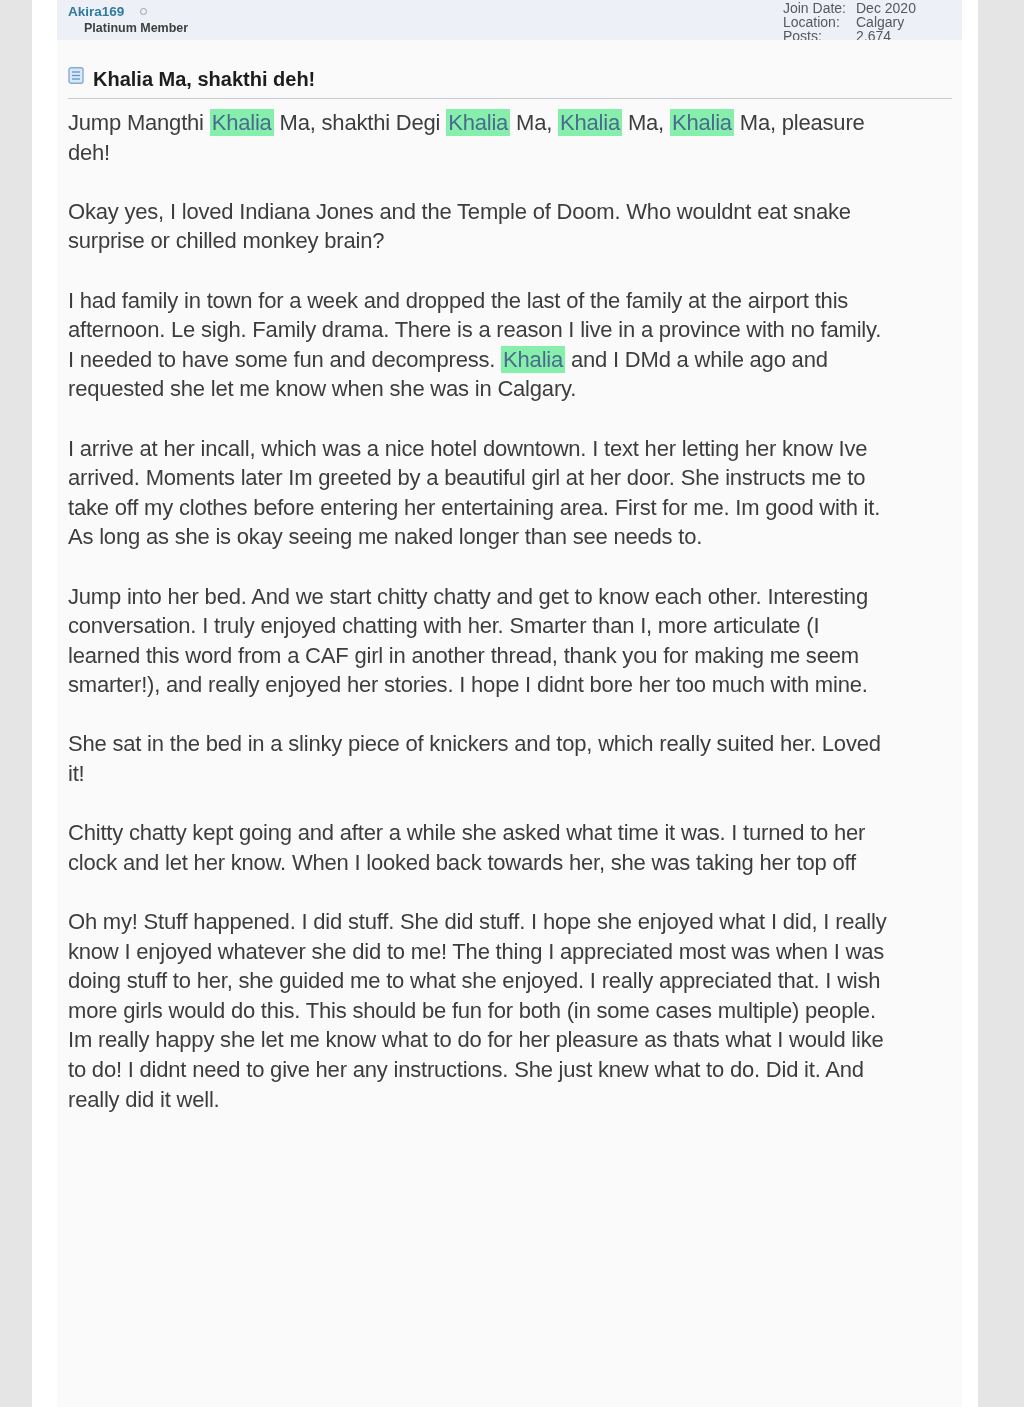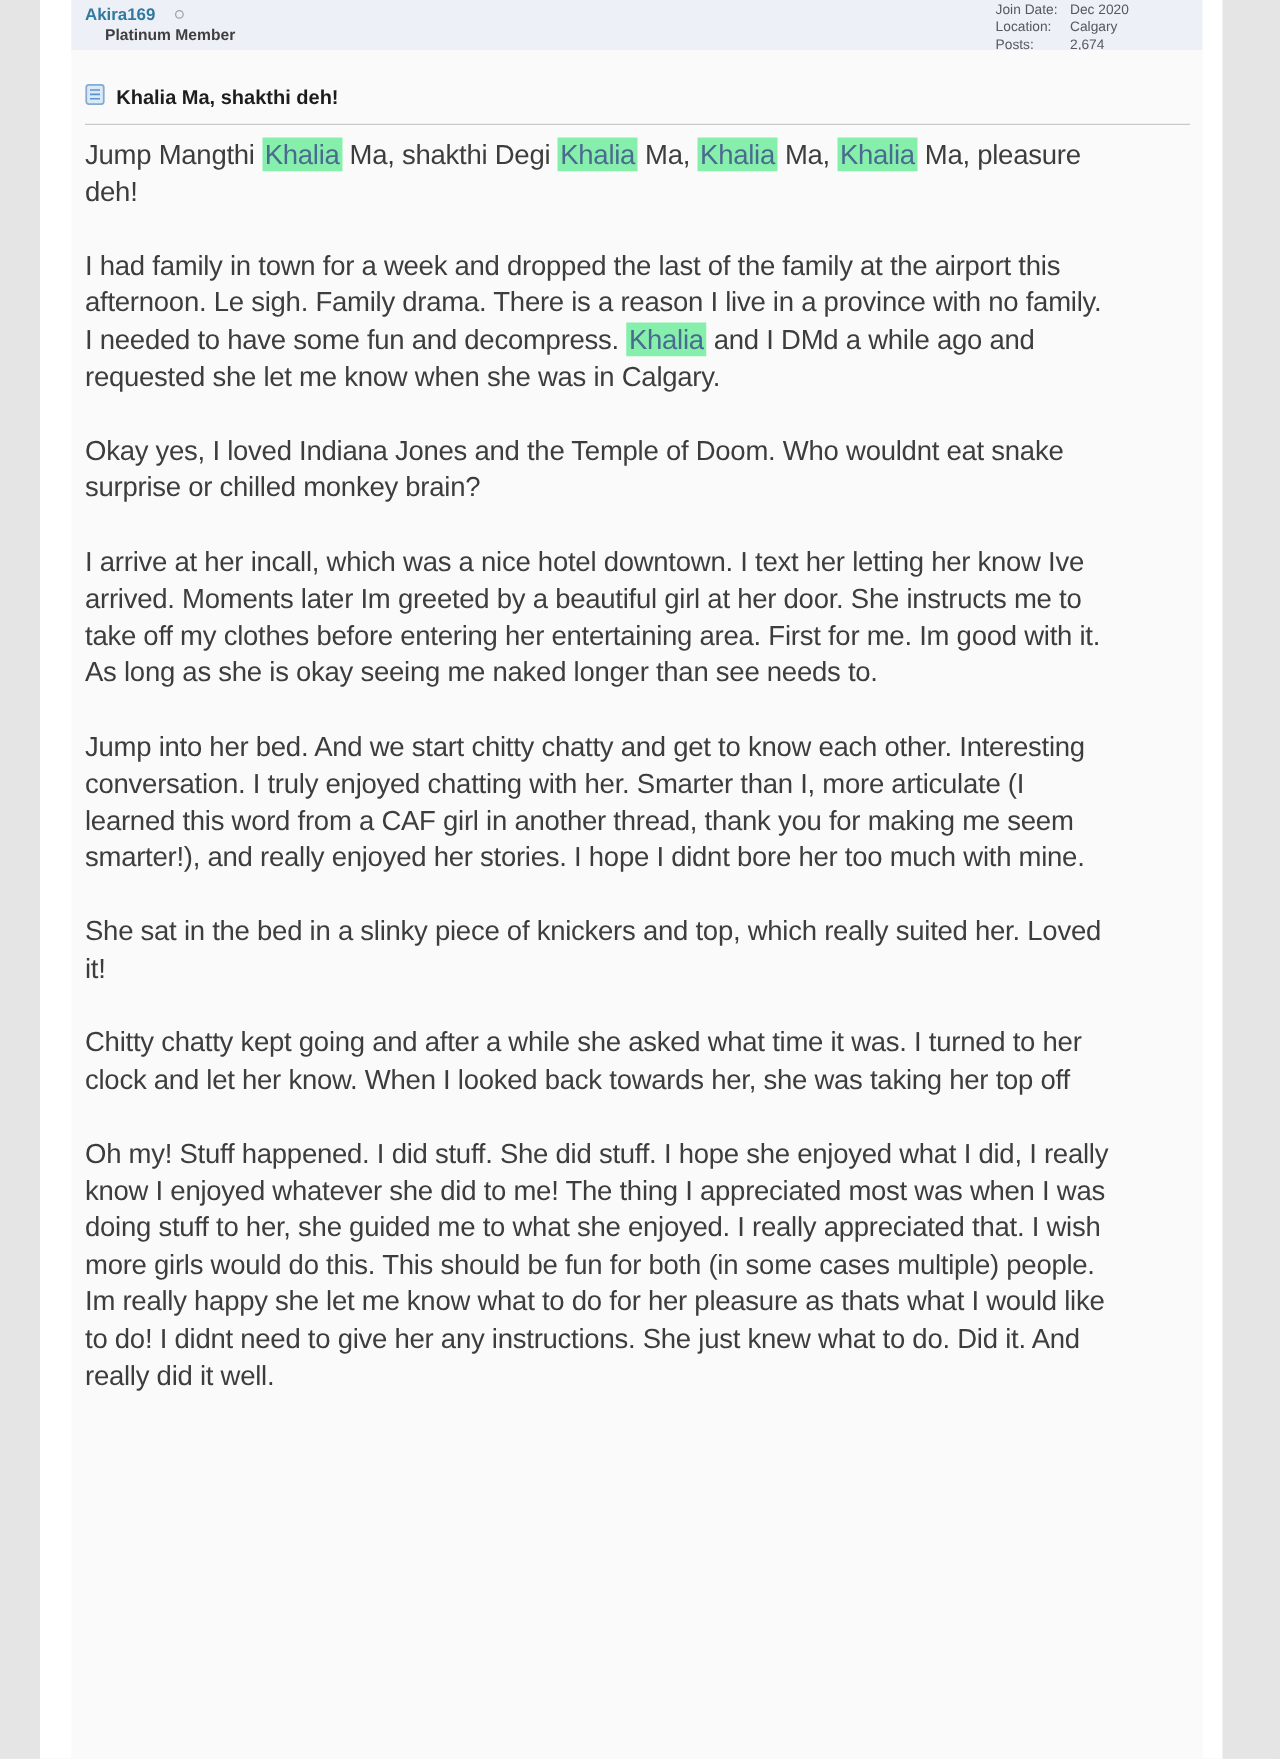--- a/index.html
+++ b/index.html
@@ -47,7 +47,7 @@
     display: grid;
     grid-template-columns: auto 100px;
     column-gap: 10px;
-    font-size: 11px;
+    font-size: 14px;
     color: #55585c;
     line-height: 13.8px;
     padding-right: 2px;

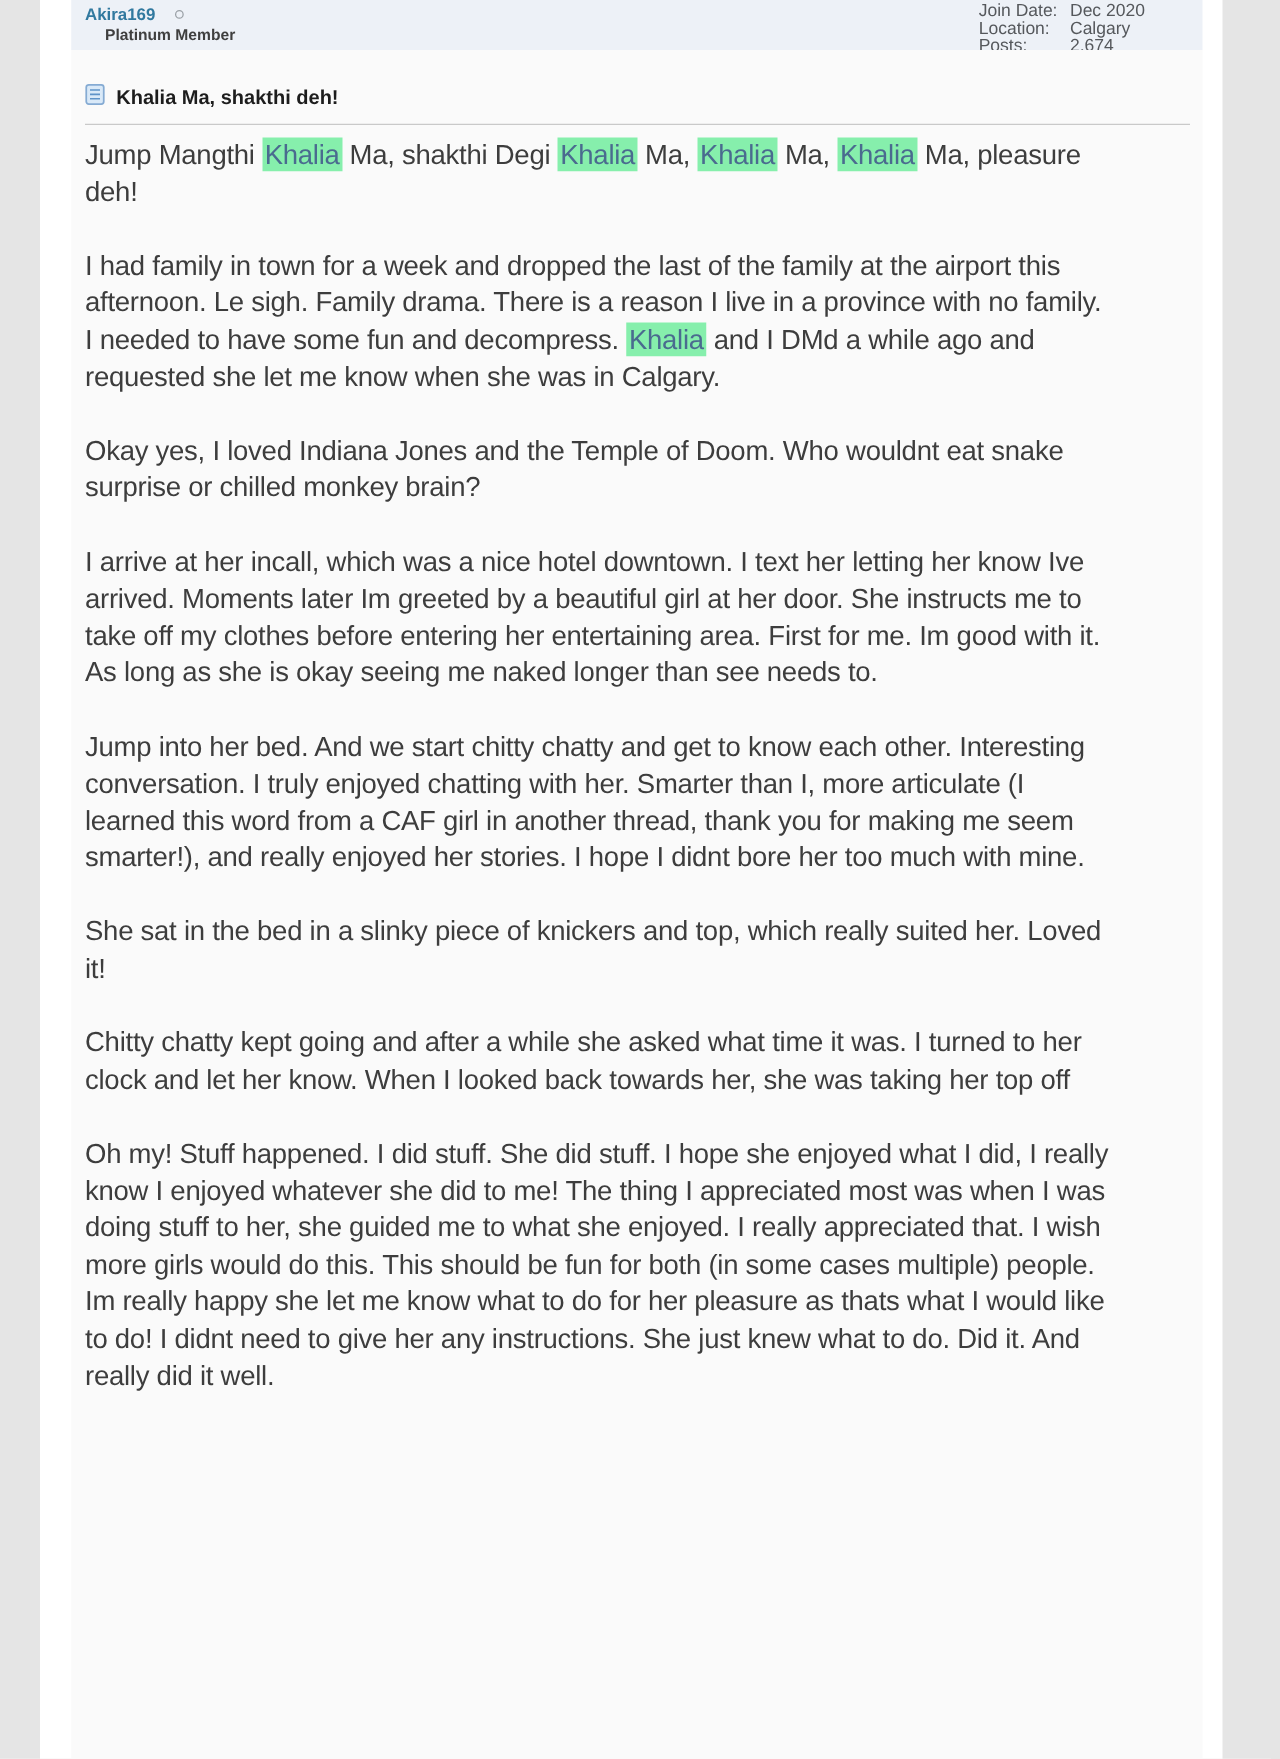--- a/index.html
+++ b/index.html
@@ -66,7 +66,7 @@
     gap: 9px;
     line-height: 24px;
   }
-  .post-title { font-size: 16px; font-weight: bold; color: #1d1d1d; }
+  .post-title { font-size: 20px; font-weight: bold; color: #1d1d1d; }
   .doc-icon { flex: 0 0 auto; margin-top: 1px; }
   .divider {
     border-bottom: 1px solid #c9c9c9;

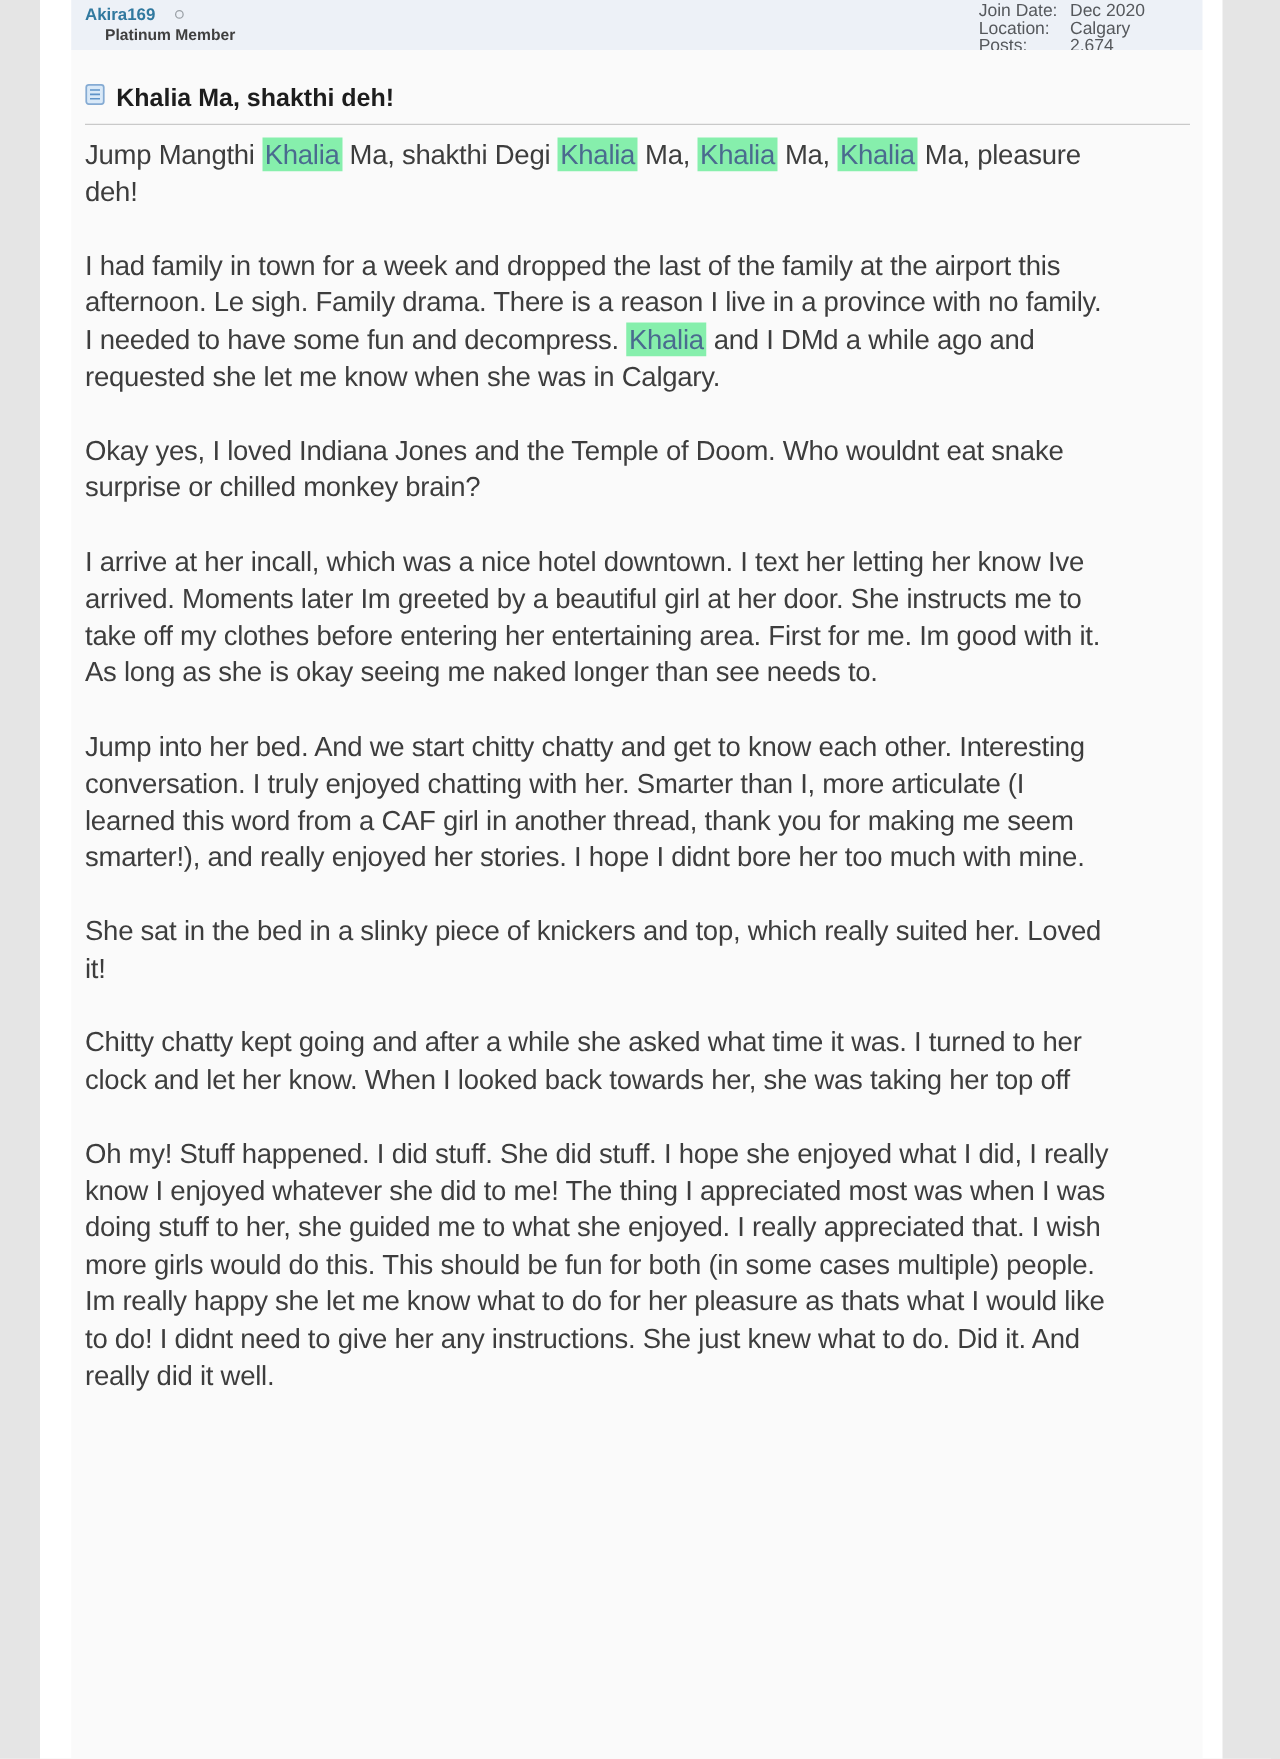--- a/index.html
+++ b/index.html
@@ -126,8 +126,8 @@
 
     <div class="paragraphs">
         <p class="para"><span>Jump Mangthi </span><mark>Khalia</mark><span> Ma, shakthi Degi </span><mark>Khalia</mark><span> Ma, </span><mark>Khalia</mark><span> Ma, </span><mark>Khalia</mark><span> Ma, pleasure deh!</span></p>
+        <p class="para"><span>Okay yes, I loved Indiana Jones and the Temple of Doom. Who wouldnt eat snake surprise or chilled monkey brain?</span></p>
         <p class="para"><span>I had family in town for a week and dropped the last of the family at the airport this afternoon. Le sigh. Family drama. There is a reason I live in a province with no family. I needed to have some fun and decompress. </span><mark>Khalia</mark><span> and I DMd a while ago and requested she let me know when she was in Calgary.</span></p>
-        <p class="para"><span>Okay yes, I loved Indiana Jones and the Temple of Doom. Who wouldnt eat snake surprise or chilled monkey brain?</span></p>
         <p class="para"><span>I arrive at her incall, which was a nice hotel downtown. I text her letting her know Ive arrived. Moments later Im greeted by a beautiful girl at her door. She instructs me to take off my clothes before entering her entertaining area. First for me. Im good with it. As long as she is okay seeing me naked longer than see needs to.</span></p>
         <p class="para"><span>Jump into her bed. And we start chitty chatty and get to know each other. Interesting conversation. I truly enjoyed chatting with her. Smarter than I, more articulate (I learned this word from a CAF girl in another thread, thank you for making me seem smarter!), and really enjoyed her stories. I hope I didnt bore her too much with mine.</span></p>
         <p class="para"><span>She sat in the bed in a slinky piece of knickers and top, which really suited her. Loved it!</span></p>

